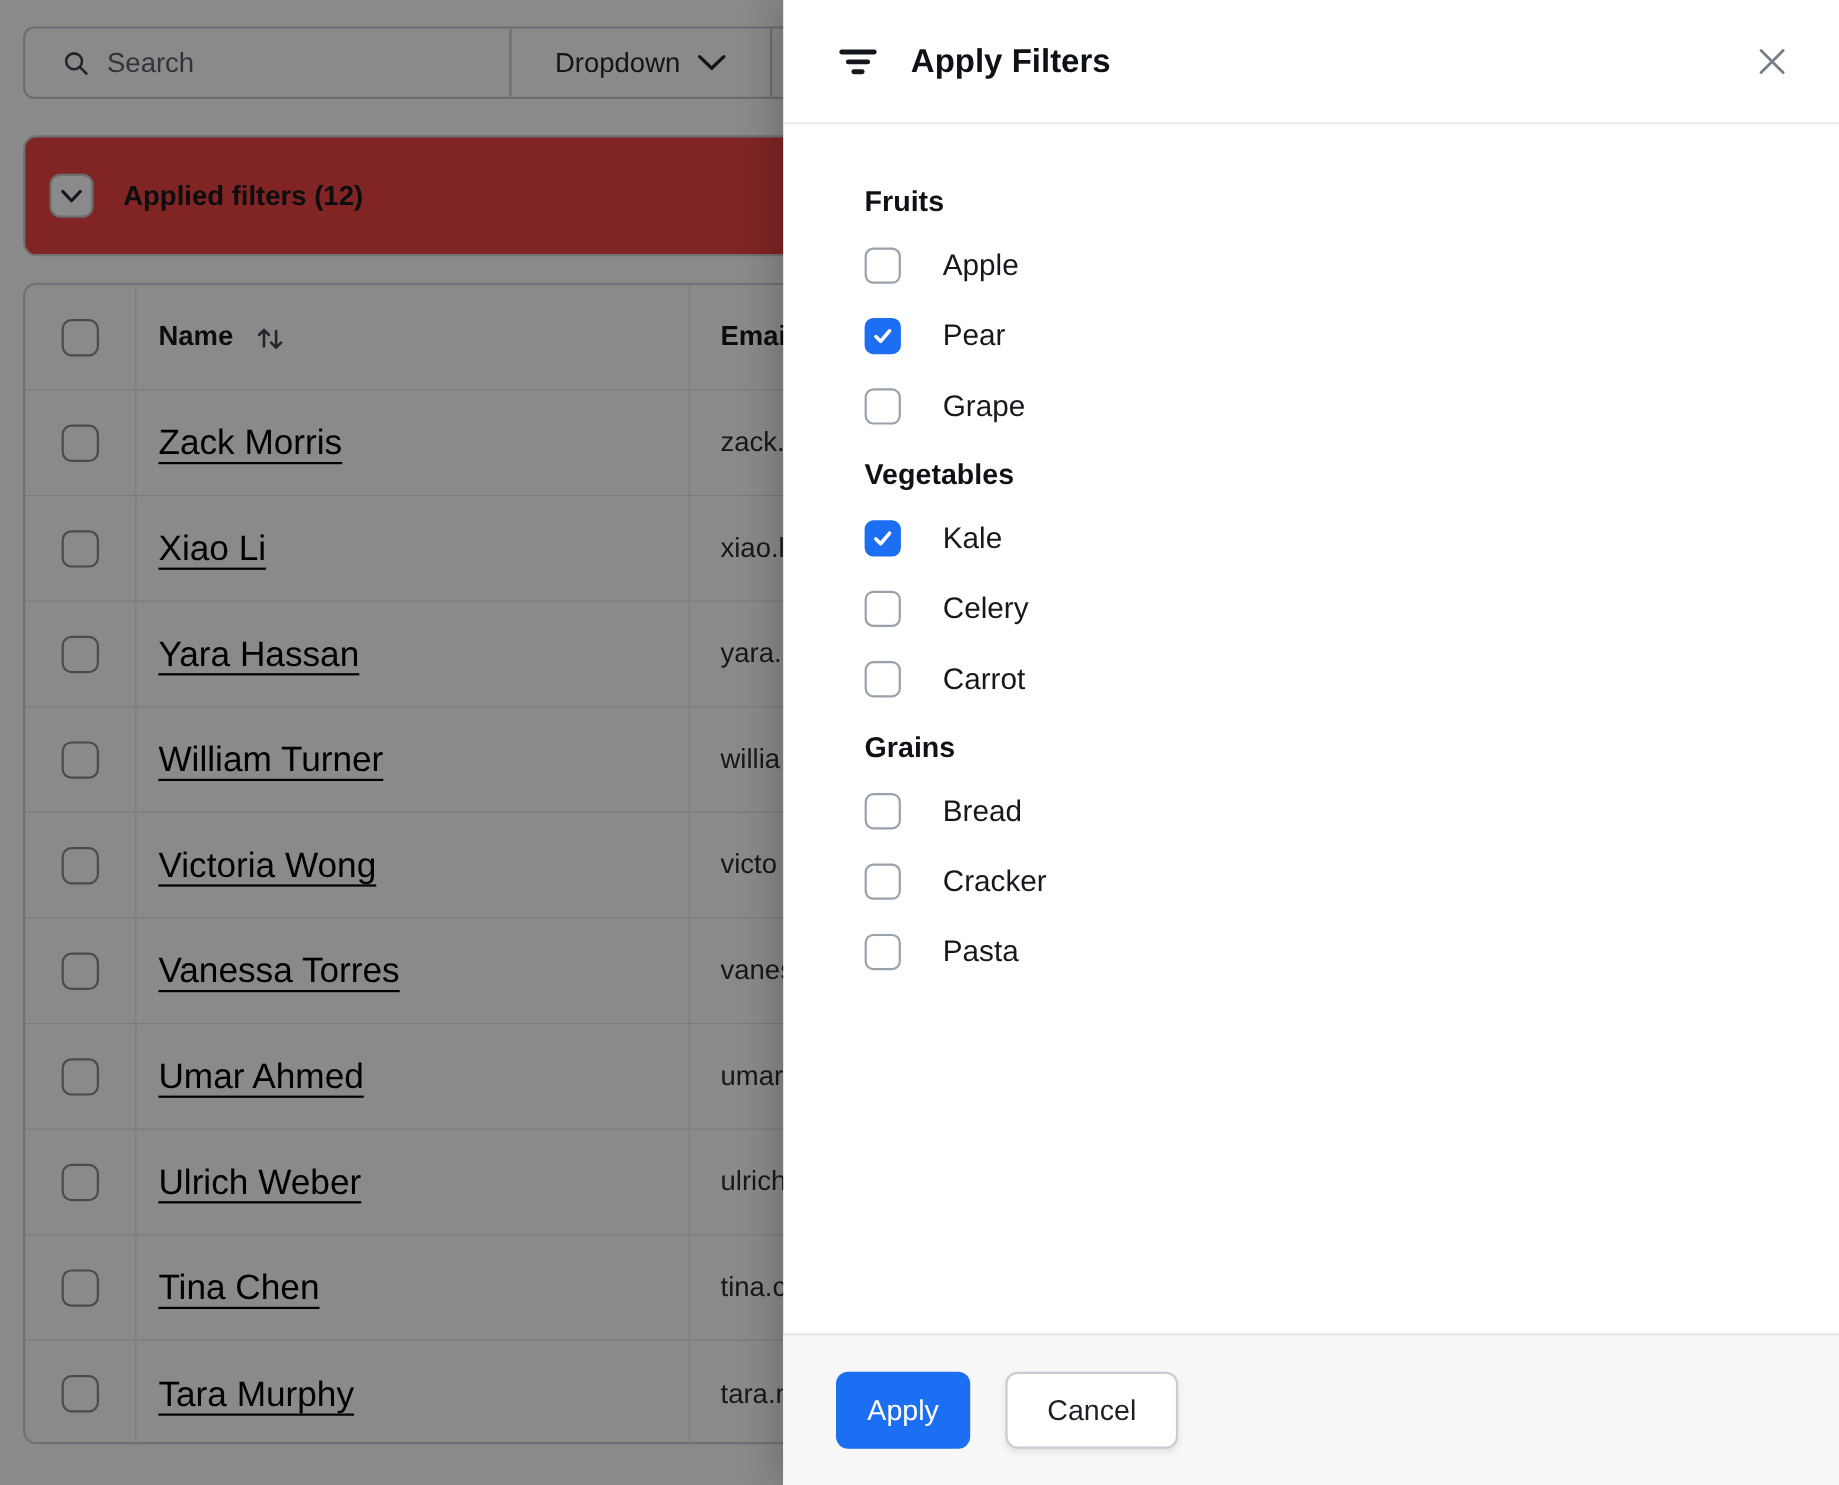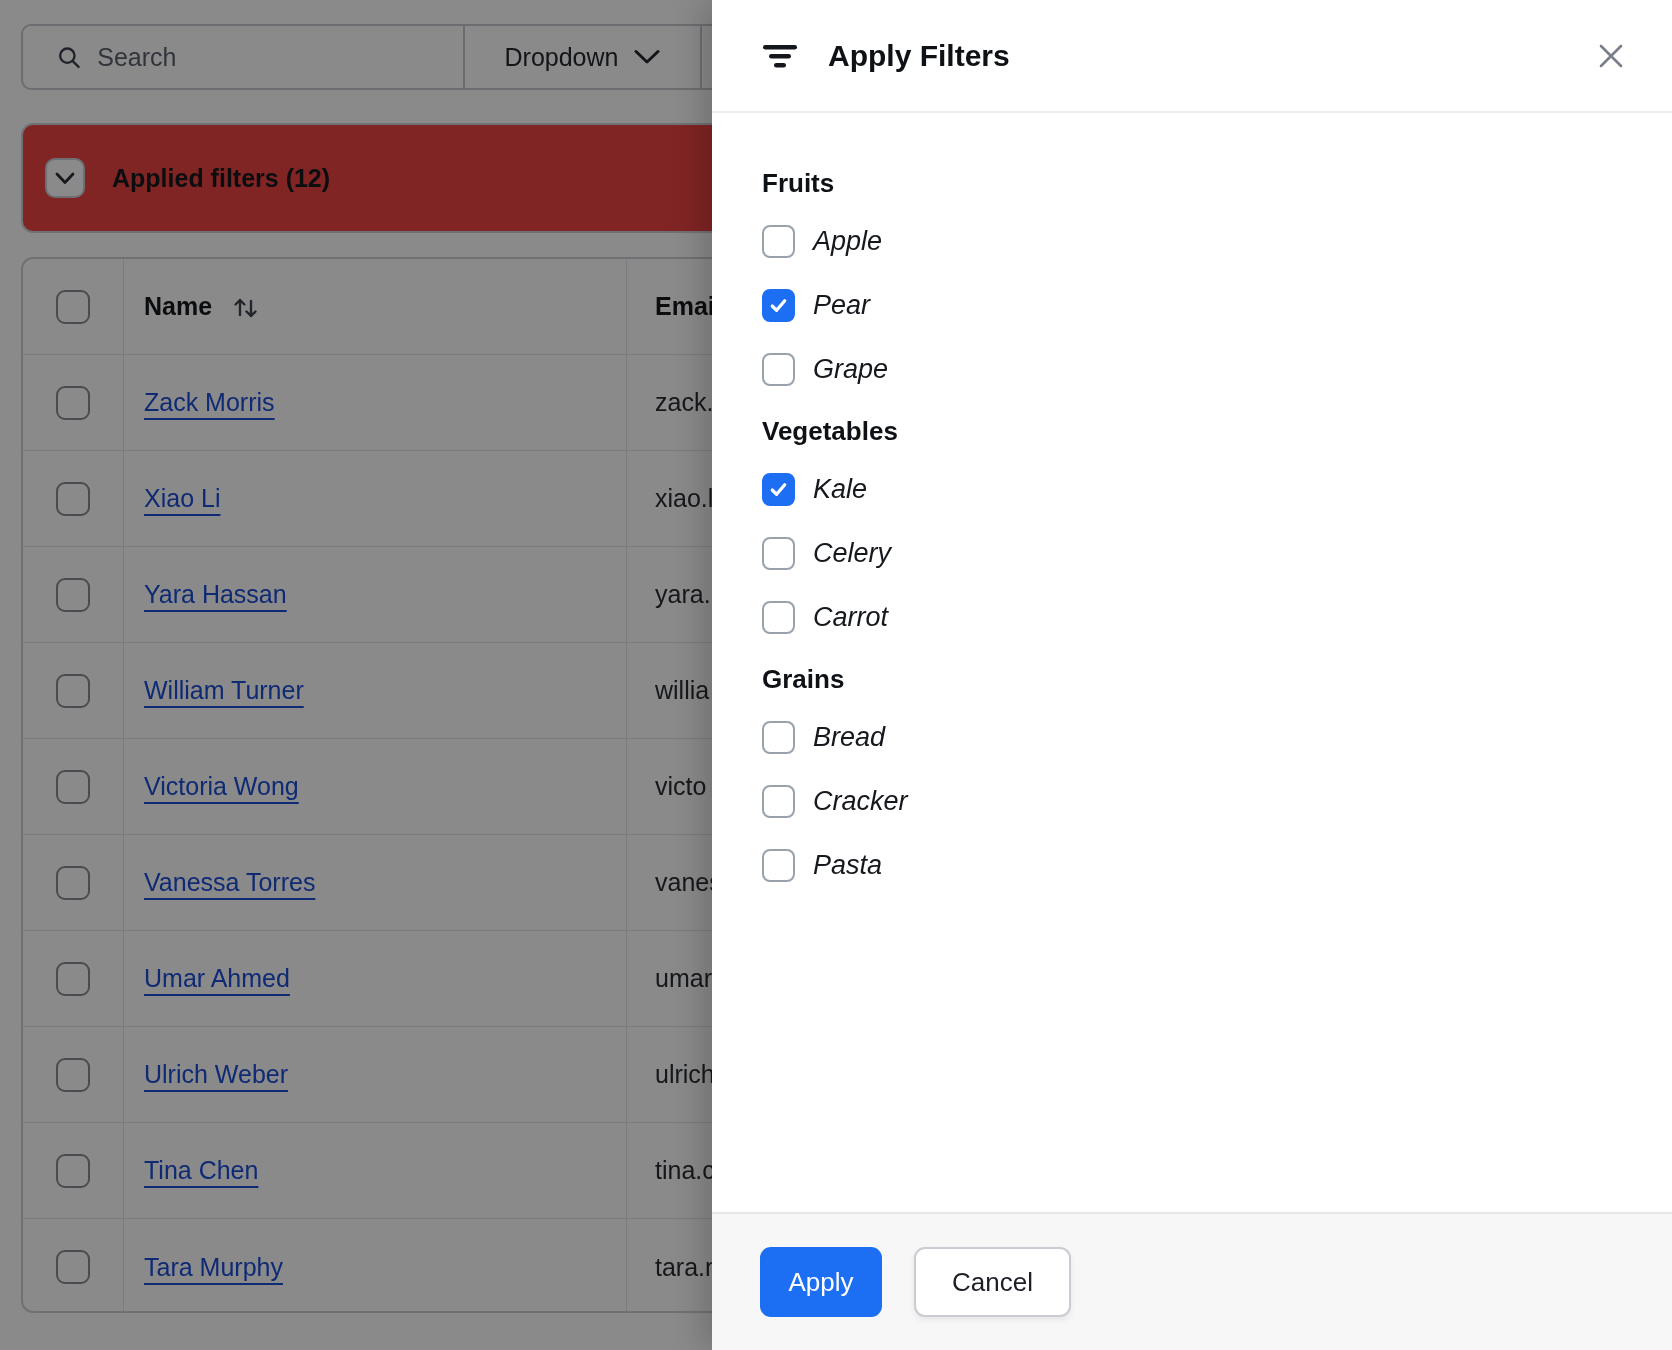--- a/index.html
+++ b/index.html
@@ -52,7 +52,7 @@
   .close-btn{margin-left:auto;background:none;border:none;padding:0;cursor:pointer;display:flex;}
 
   .drawer-body{flex:1;padding:55px 50px 0;overflow:hidden;}
-  .f-section{margin-bottom:27px;}
+  .f-section{margin-bottom:27px;margin-left:24px;}
   .f-heading{font-size:26px;font-weight:700;color:#0e1116;margin:0 0 25px;}
   .f-option{display:flex;align-items:center;gap:18px;height:34px;margin-bottom:30px;cursor:pointer;font-style:italic;}
   .cbx{width:33px;height:33px;border:2.5px solid #99a1aa;border-radius:8px;background:#fff;flex:0 0 33px;

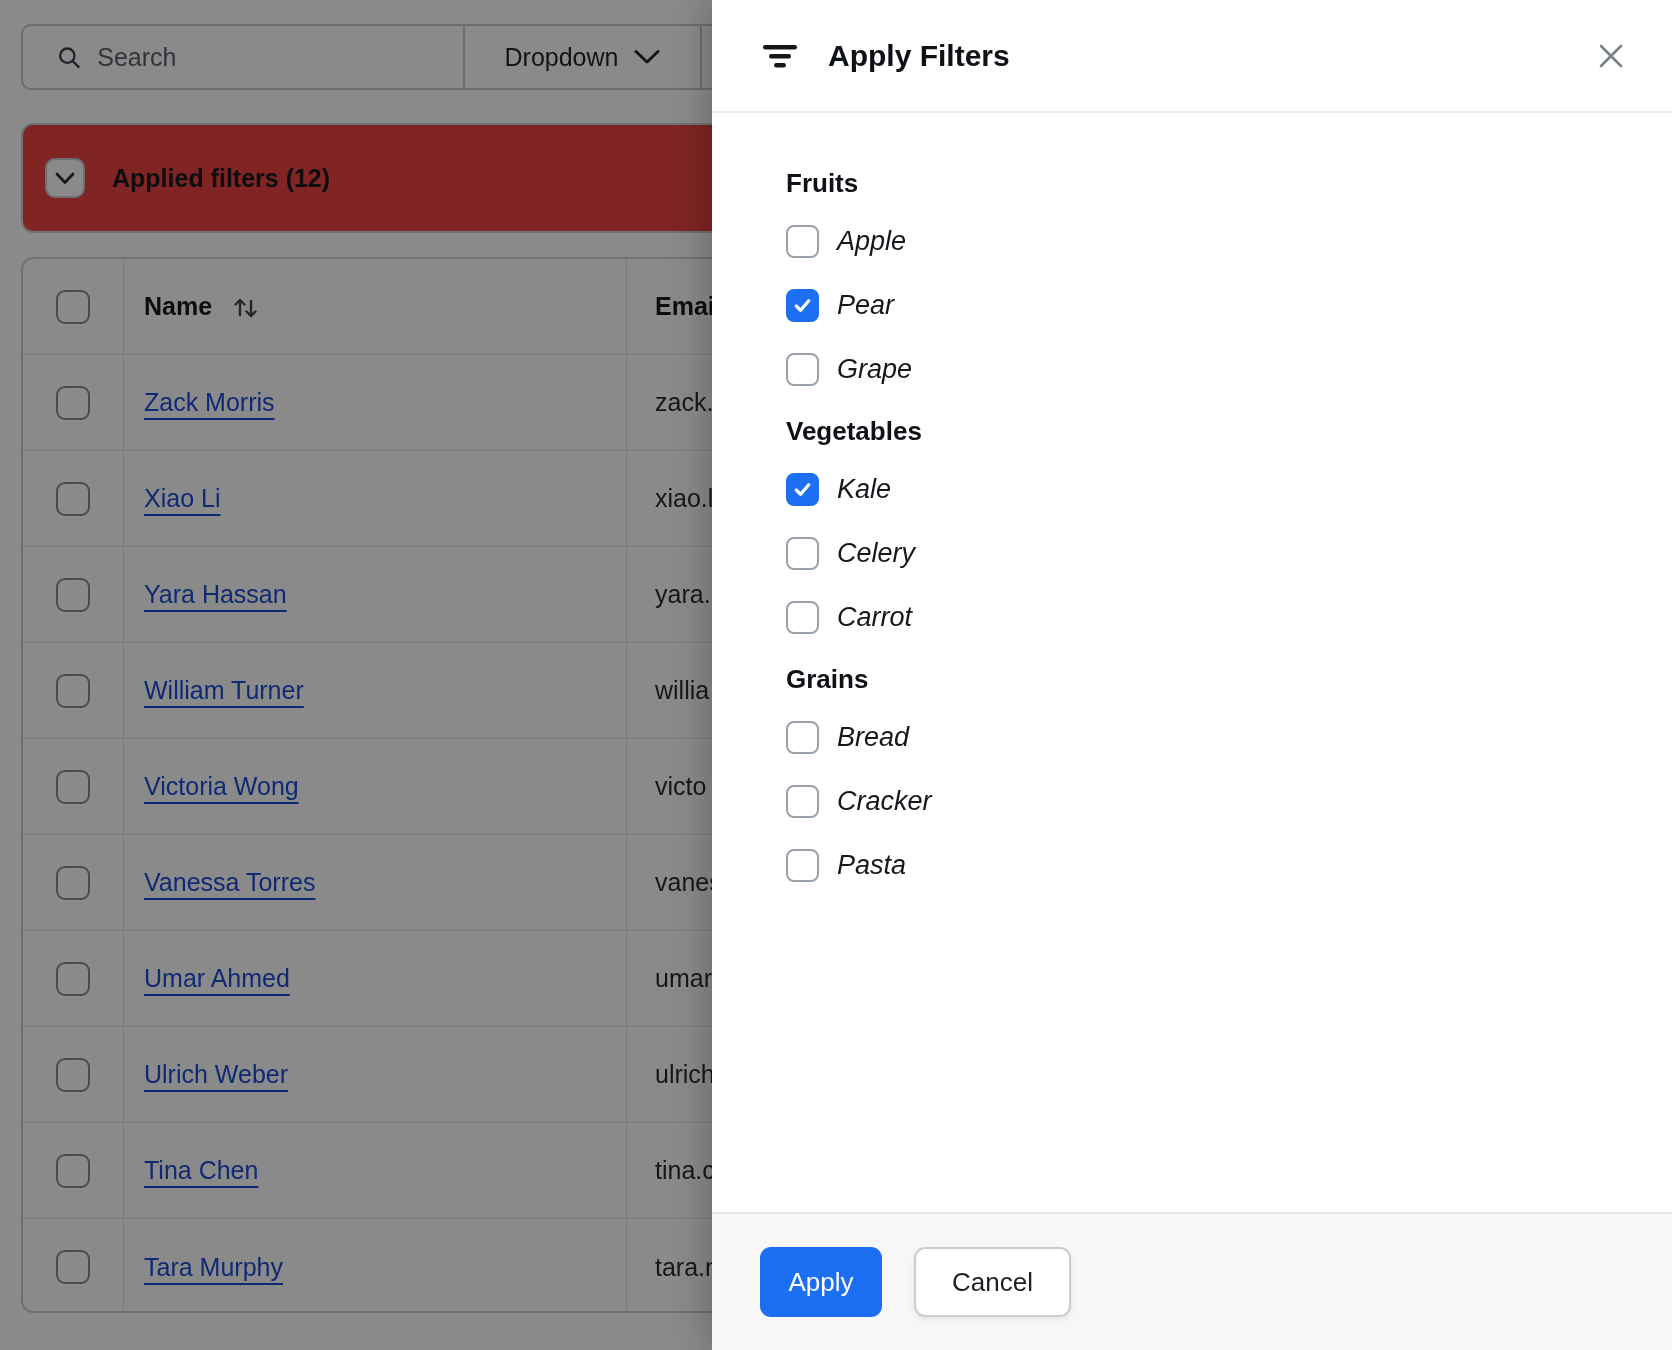--- a/index.html
+++ b/index.html
@@ -54,7 +54,7 @@
   .drawer-body{flex:1;padding:55px 50px 0;overflow:hidden;}
   .f-section{margin-bottom:27px;margin-left:24px;}
   .f-heading{font-size:26px;font-weight:700;color:#0e1116;margin:0 0 25px;}
-  .f-option{display:flex;align-items:center;gap:18px;height:34px;margin-bottom:30px;cursor:pointer;font-style:italic;}
+  .f-option{display:flex;align-items:center;gap:38px;height:34px;margin-bottom:30px;cursor:pointer;}
   .cbx{width:33px;height:33px;border:2.5px solid #99a1aa;border-radius:8px;background:#fff;flex:0 0 33px;
     display:flex;align-items:center;justify-content:center;}
   .cbx svg{display:none;}

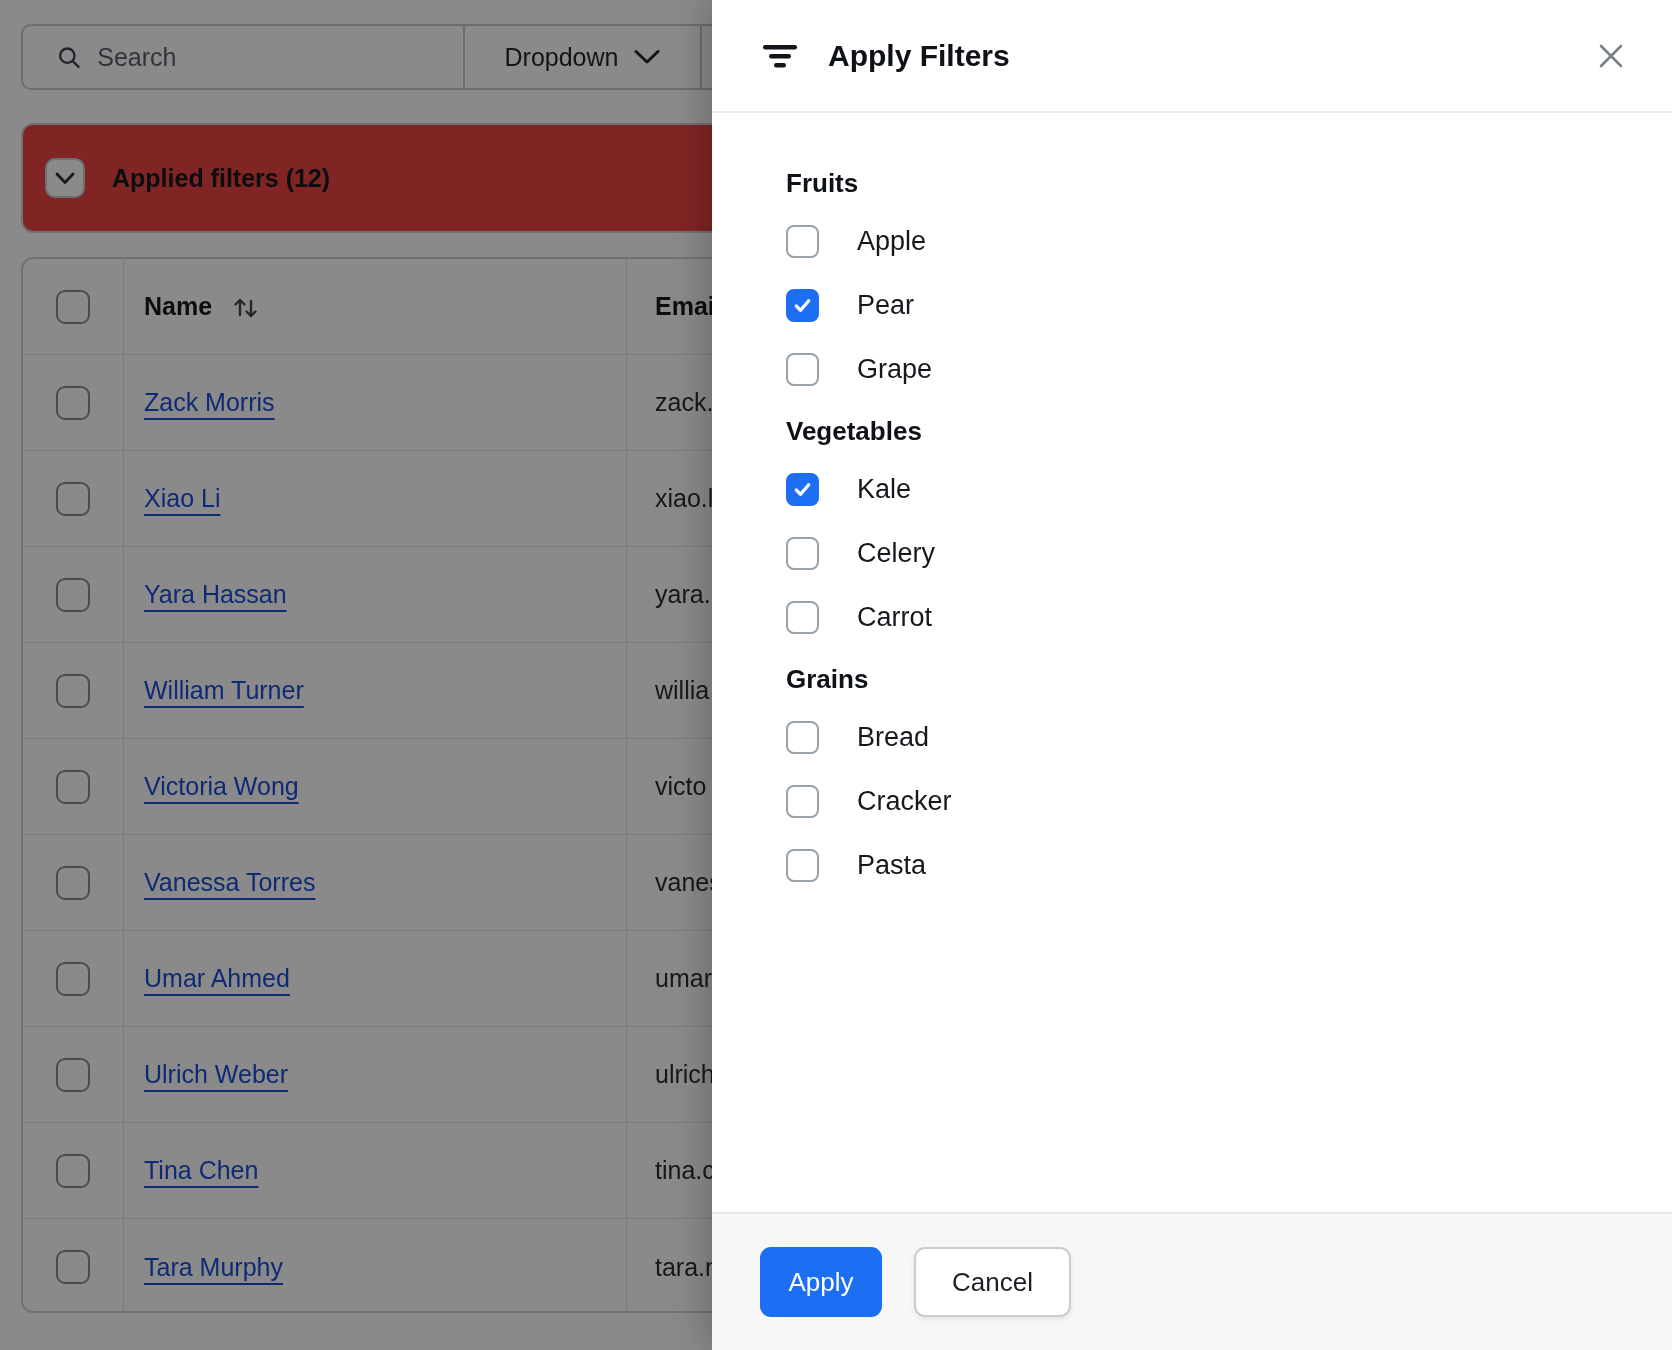--- a/index.html
+++ b/index.html
@@ -37,7 +37,7 @@
   .t-head .c-name{font-weight:700;color:#16191d;font-size:25px;gap:18px;}
   .t-head .c-email{font-weight:700;color:#16191d;}
   .rowcbx{width:34px;height:34px;border:2.5px solid #868d96;border-radius:9px;background:#fff;cursor:pointer;}
-  .name-link{font-size:25px;color:#1d4ed8;font-weight:500;text-decoration:underline;
+  .name-link{font-size:32px;color:#000000;font-weight:500;text-decoration:underline;
     text-underline-offset:7px;text-decoration-thickness:2px;cursor:pointer;}
 
   

